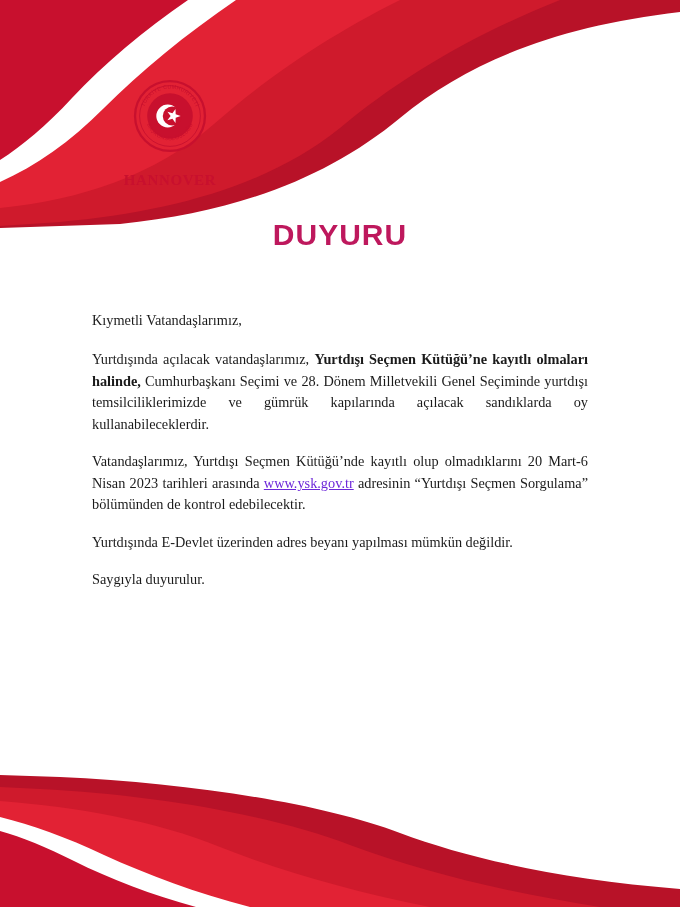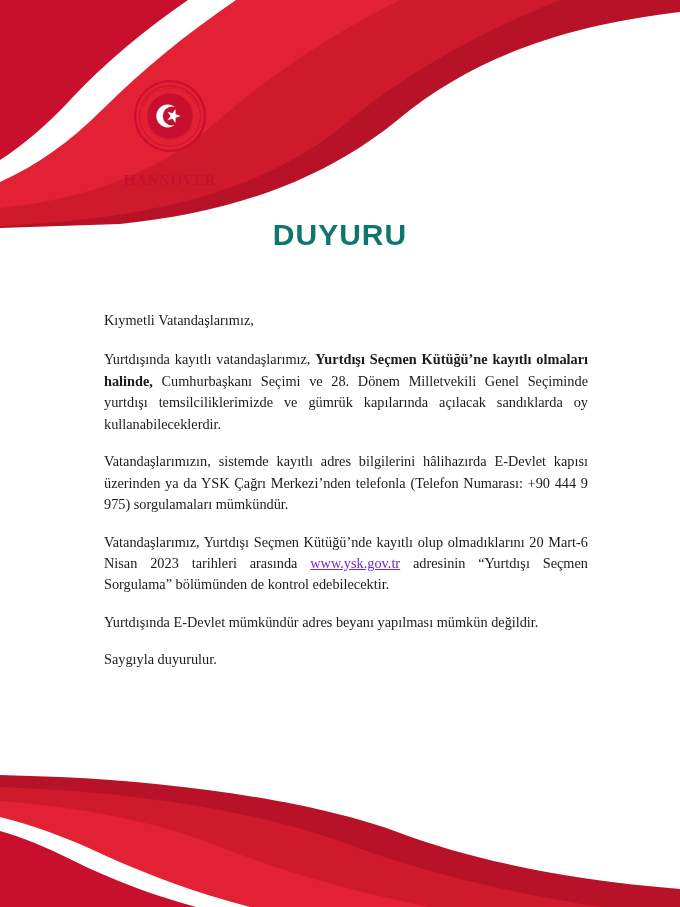--- a/index.html
+++ b/index.html
@@ -72,7 +72,7 @@
     left: 0;
     width: 680px;
     text-align: center;
-    color: #0f766e;
+    color: #be185d;
     font-family: "Liberation Sans", sans-serif;
     font-weight: bold;
     font-size: 30px;

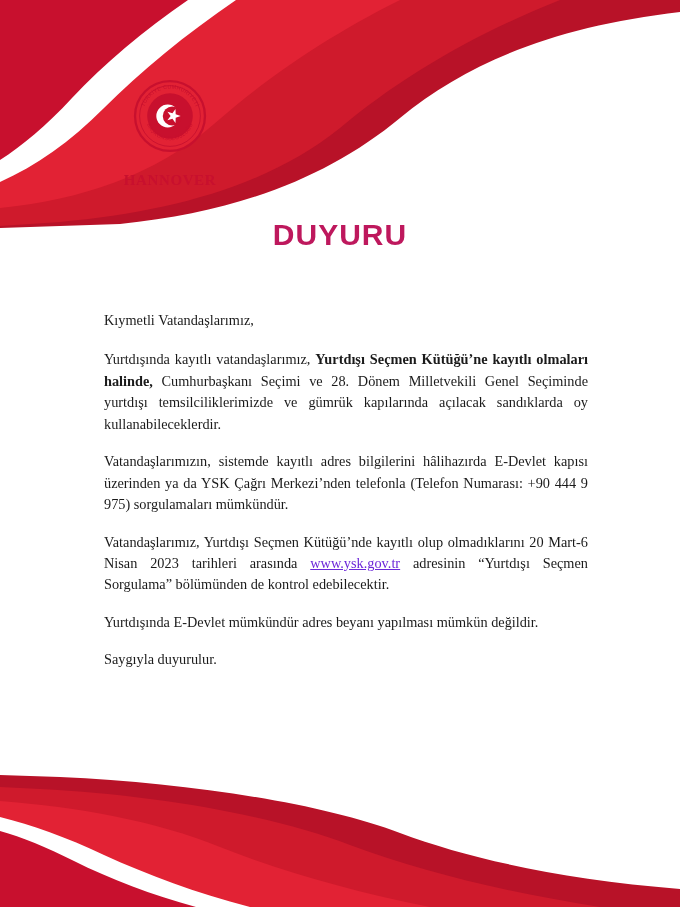--- a/index.html
+++ b/index.html
@@ -91,7 +91,7 @@
     text-align: justify;
   }
   .content p {
-    margin: 0 0 16px 12px;
+    margin: 0 0 16px 0;
   }
   .salutation {
     margin-bottom: 18px !important;

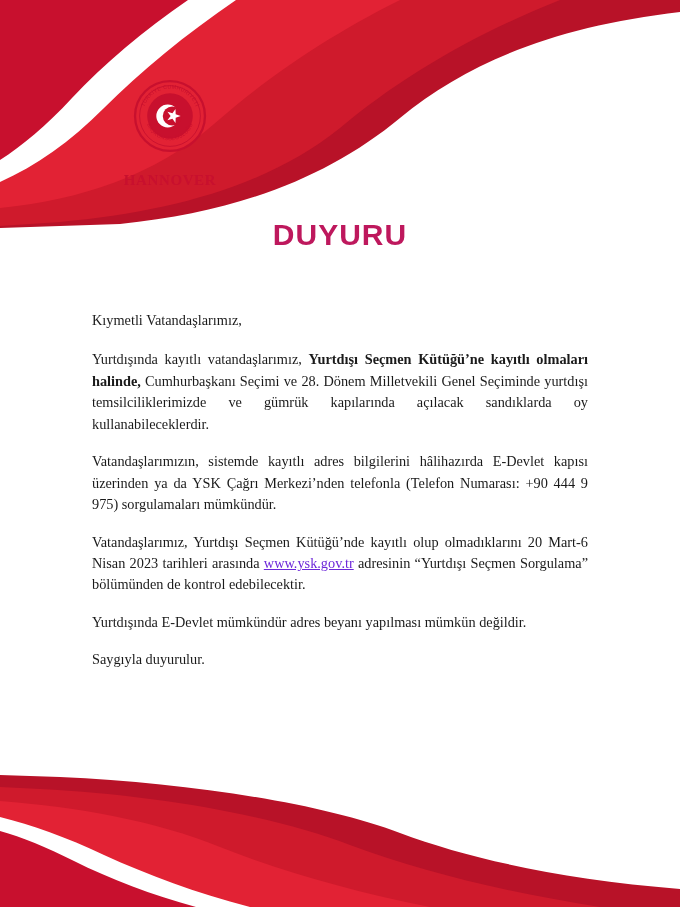--- a/index.html
+++ b/index.html
@@ -150,7 +150,7 @@
 
     <p class="salutation">Kıymetli  Vatandaşlarımız,</p>
 
-    <p><span>Yurtdışında kayıtlı vatandaşlarımız, </span><b>Yurtdışı Seçmen Kütüğü’ne kayıtlı olmaları halinde,</b><span> Cumhurbaşkanı Seçimi ve 28. Dönem Milletvekili Genel Seçiminde  yurtdışı  temsilciliklerimizde  ve  gümrük  kapılarında  açılacak sandıklarda  oy kullanabileceklerdir.</span></p>
+    <p><span>Yurtdışında açılacak vatandaşlarımız, </span><b>Yurtdışı Seçmen Kütüğü’ne kayıtlı olmaları halinde,</b><span> Cumhurbaşkanı Seçimi ve 28. Dönem Milletvekili Genel Seçiminde  yurtdışı  temsilciliklerimizde  ve  gümrük  kapılarında  açılacak sandıklarda  oy kullanabileceklerdir.</span></p>
 
     <p>Vatandaşlarımızın,  sistemde  kayıtlı  adres  bilgilerini  hâlihazırda  E-Devlet kapısı  üzerinden  ya  da  YSK  Çağrı  Merkezi’nden  telefonla  (Telefon Numarası:  +90 444 9 975) sorgulamaları  mümkündür.</p>
 

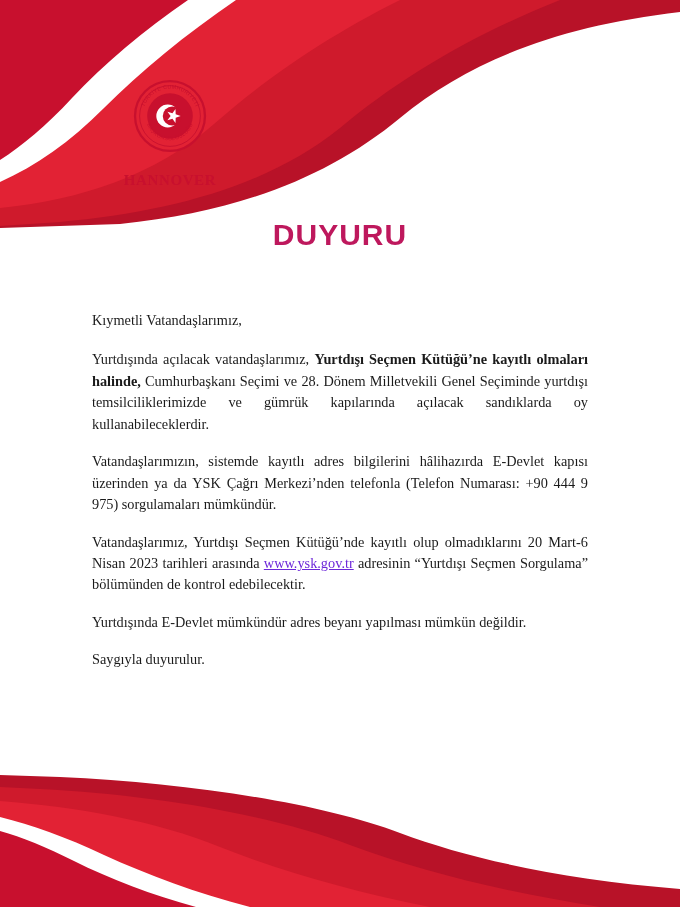--- a/index.html
+++ b/index.html
@@ -152,7 +152,6 @@
 
     <p><span>Yurtdışında açılacak vatandaşlarımız, </span><b>Yurtdışı Seçmen Kütüğü’ne kayıtlı olmaları halinde,</b><span> Cumhurbaşkanı Seçimi ve 28. Dönem Milletvekili Genel Seçiminde  yurtdışı  temsilciliklerimizde  ve  gümrük  kapılarında  açılacak sandıklarda  oy kullanabileceklerdir.</span></p>
 
-    <p>Vatandaşlarımızın,  sistemde  kayıtlı  adres  bilgilerini  hâlihazırda  E-Devlet kapısı  üzerinden  ya  da  YSK  Çağrı  Merkezi’nden  telefonla  (Telefon Numarası:  +90 444 9 975) sorgulamaları  mümkündür.</p>
 
     <p><span>Vatandaşlarımız, Yurtdışı Seçmen Kütüğü’nde kayıtlı olup olmadıklarını 20 Mart-6 Nisan 2023 tarihleri arasında </span><a class="link" href="#">www.ysk.gov.tr</a><span> adresinin “Yurtdışı Seçmen Sorgulama” bölümünden  de kontrol edebilecektir.</span></p>
 

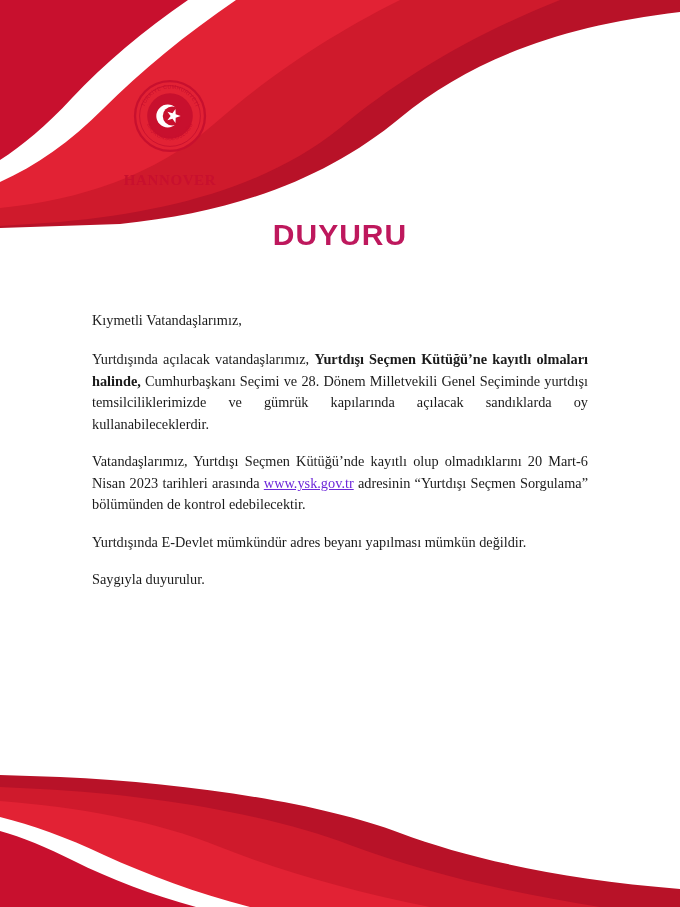--- a/index.html
+++ b/index.html
@@ -157,7 +157,7 @@
 
 
 
-    <p>Yurtdışında E-Devlet mümkündür  adres beyanı  yapılması  mümkün  değildir.</p>
+    <p>Yurtdışında E-Devlet üzerinden  adres beyanı  yapılması  mümkün  değildir.</p>
 
     <p class="last-line">Saygıyla  duyurulur.</p>
 

